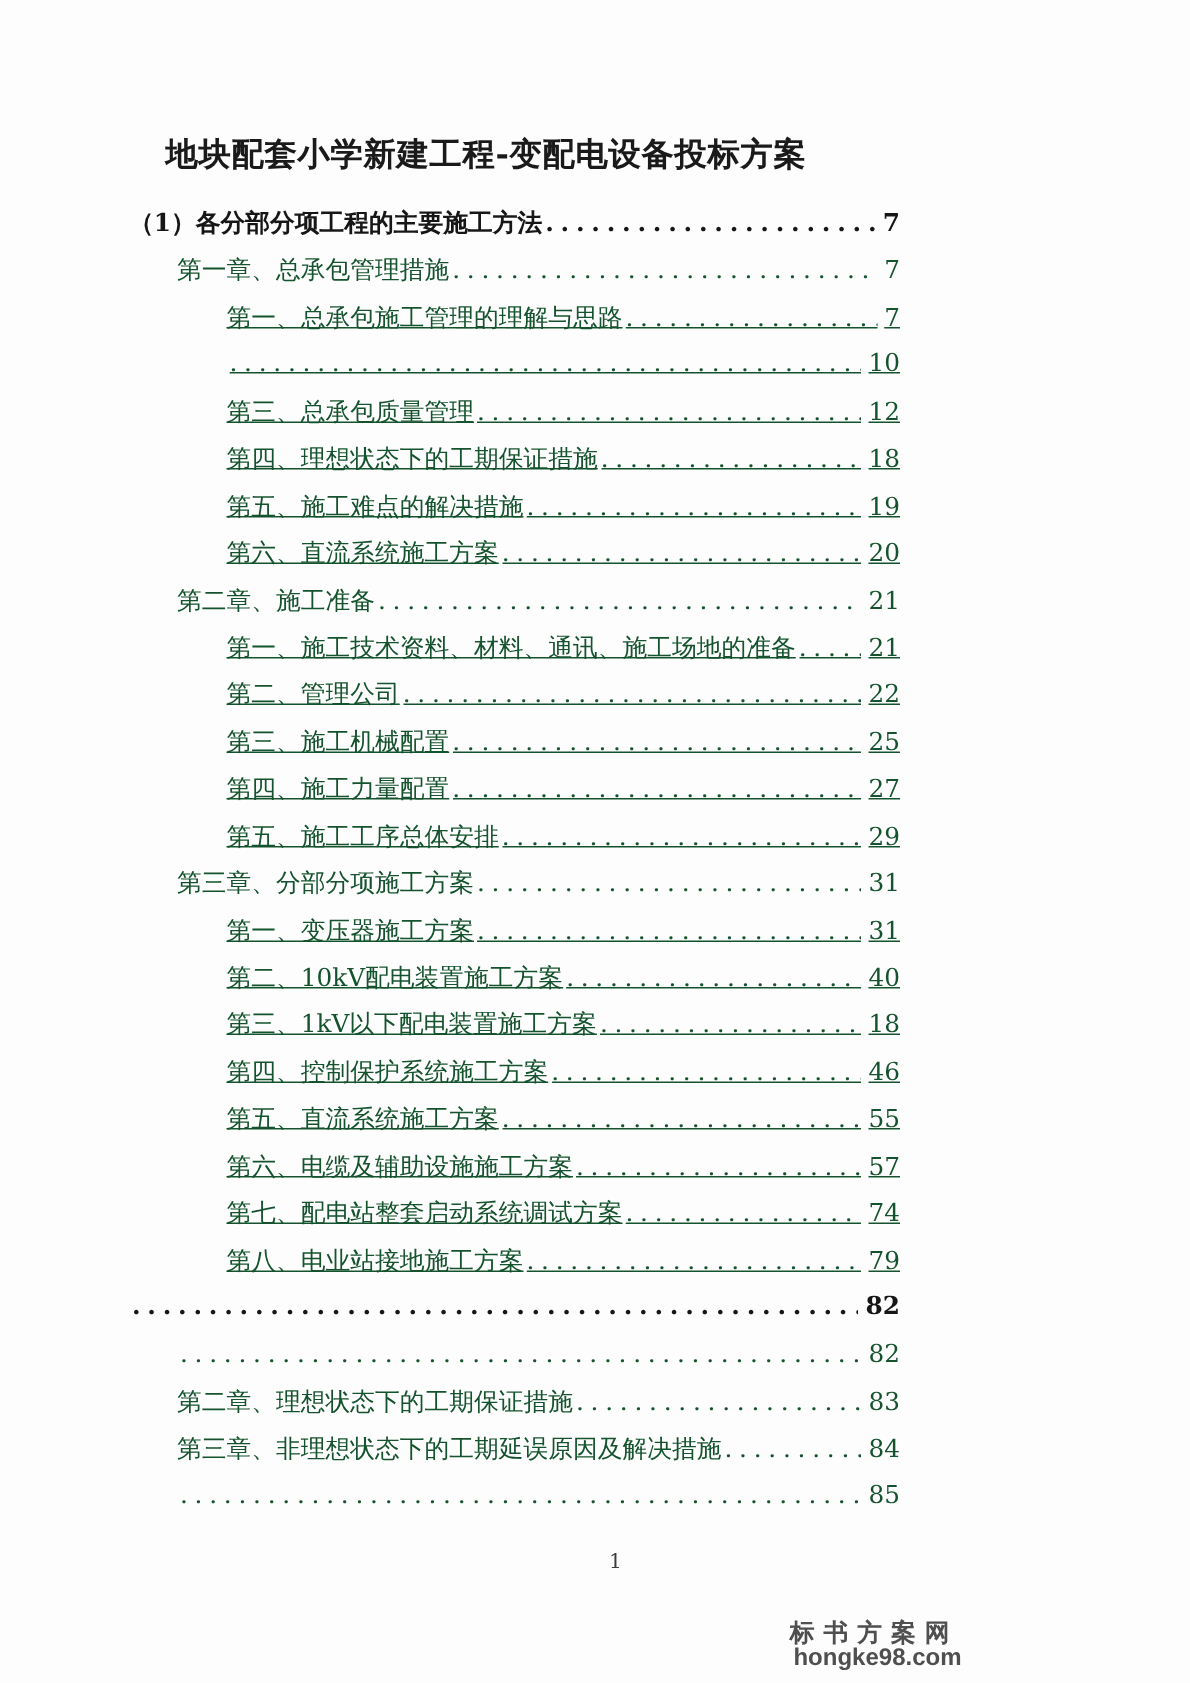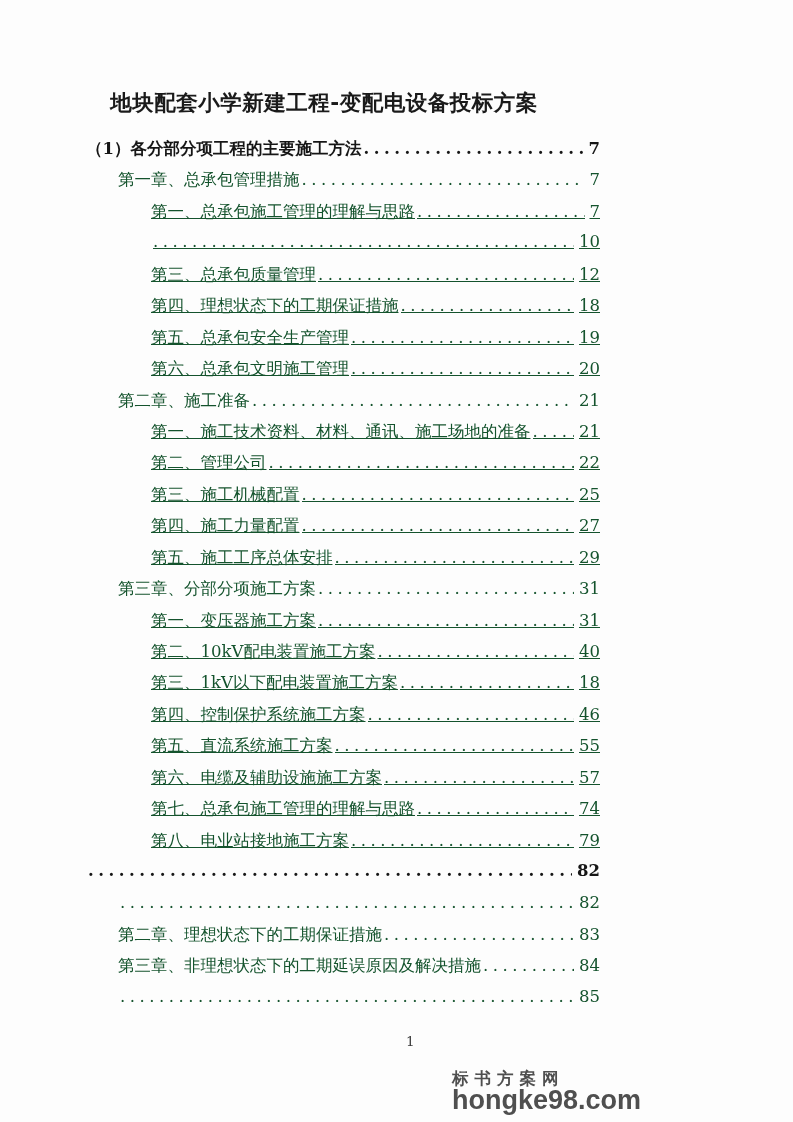--- a/index.html
+++ b/index.html
@@ -124,7 +124,7 @@
       <span class="toc-page">18</span>
     </div>
       <div class="toc-row lvl2">
-      <span class="toc-label">第五、总承包安全生产管理</span>
+      <span class="toc-label">第五、施工难点的解决措施</span>
       <span class="dots">........................................................................................................................</span>
       <span class="toc-page">19</span>
     </div>

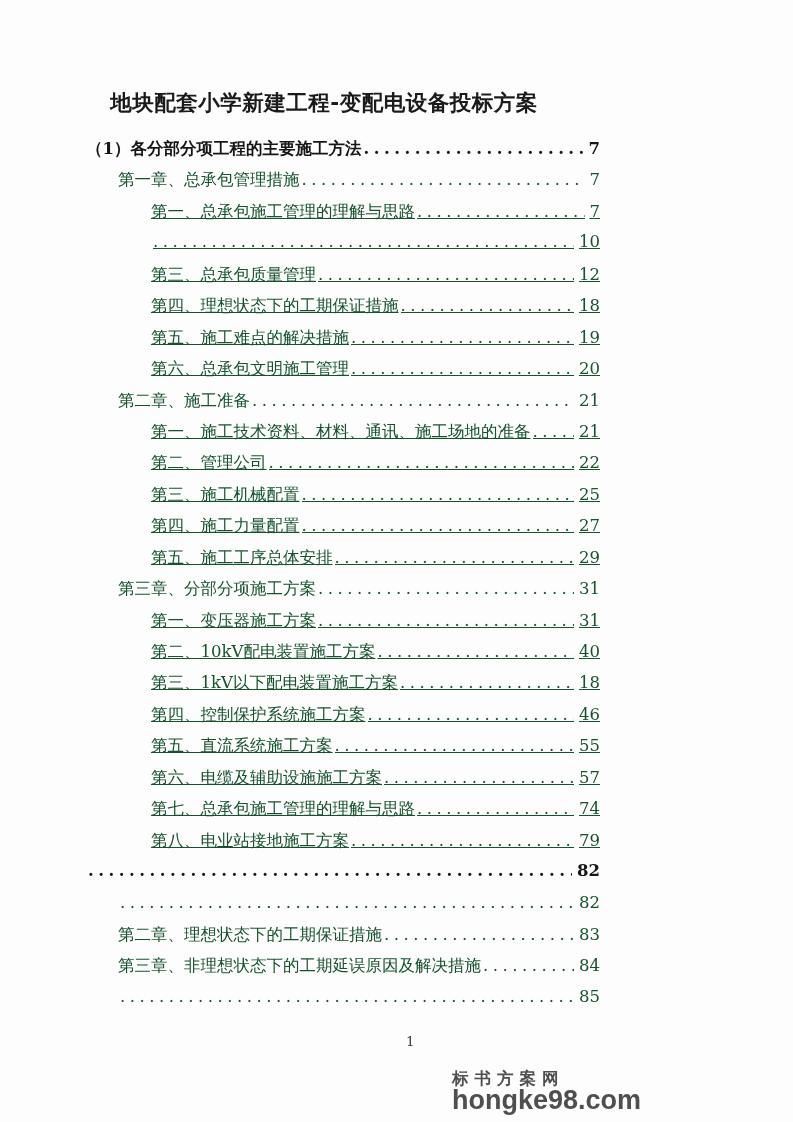--- a/index.html
+++ b/index.html
@@ -129,7 +129,7 @@
       <span class="toc-page">19</span>
     </div>
       <div class="toc-row lvl2">
-      <span class="toc-label">第六、总承包文明施工管理</span>
+      <span class="toc-label">第六、直流系统施工方案</span>
       <span class="dots">........................................................................................................................</span>
       <span class="toc-page">20</span>
     </div>

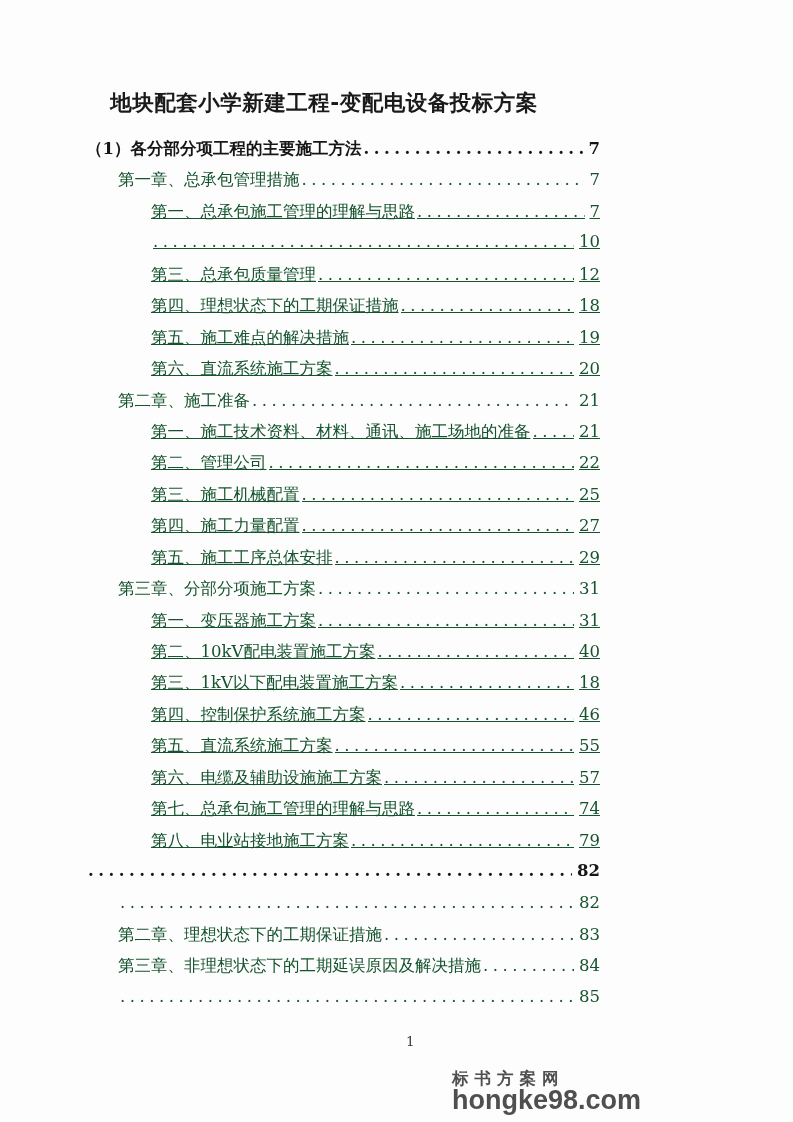--- a/index.html
+++ b/index.html
@@ -199,7 +199,7 @@
       <span class="toc-page">57</span>
     </div>
       <div class="toc-row lvl2">
-      <span class="toc-label">第七、总承包施工管理的理解与思路</span>
+      <span class="toc-label">第七、配电站整套启动系统调试方案</span>
       <span class="dots">........................................................................................................................</span>
       <span class="toc-page">74</span>
     </div>

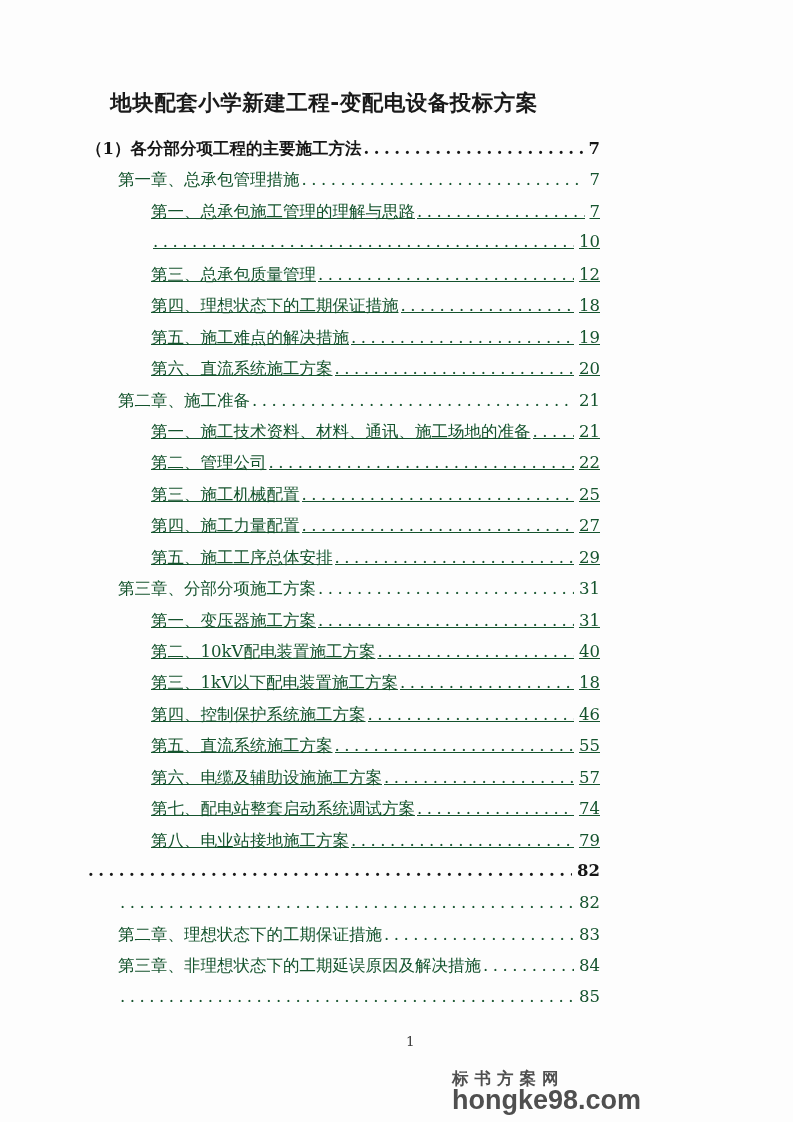--- a/index.html
+++ b/index.html
@@ -66,7 +66,7 @@
     position: absolute;
     right: 7px;
     bottom: 8px;
-    text-align: left;
+    text-align: right;
     color: #4f4f4f;
     font-family: "Liberation Sans", "DejaVu Sans", sans-serif;
     line-height: 1.0;

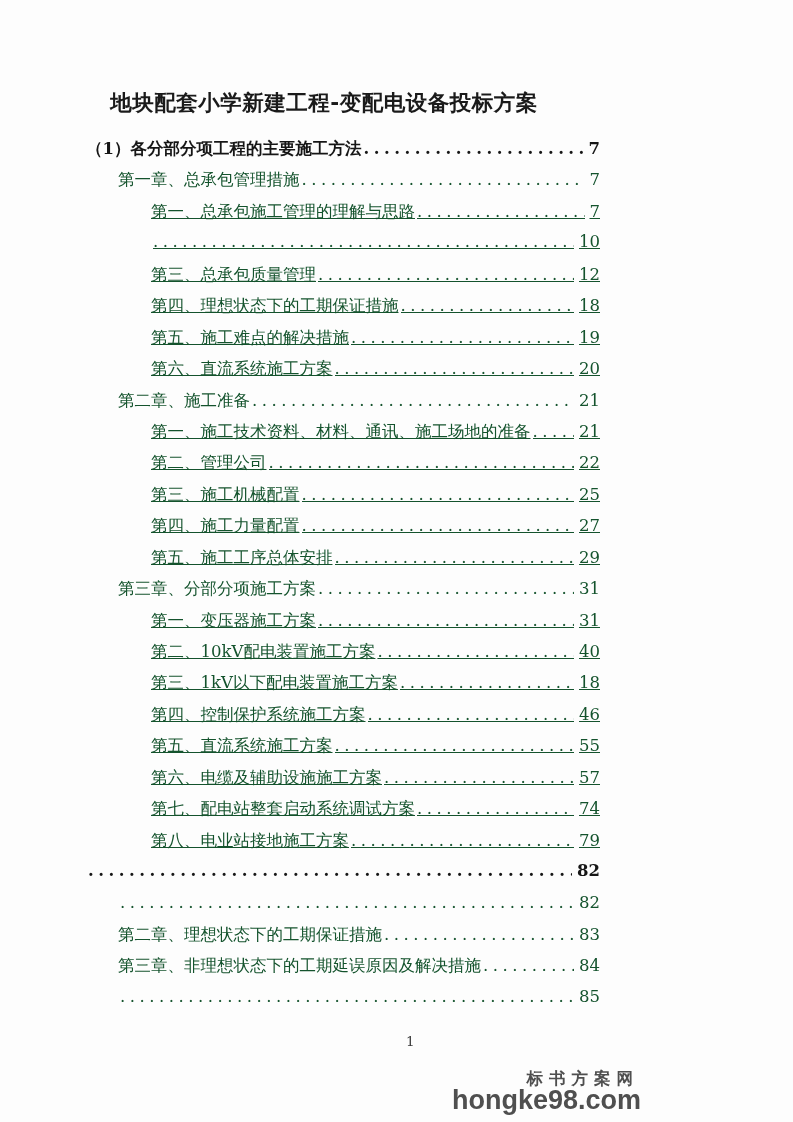--- a/index.html
+++ b/index.html
@@ -81,7 +81,7 @@
     margin-bottom: 1px;
   }
   .wm-url {
-    font-size: 27px;
+    font-size: 16px;
     font-weight: 700;
     letter-spacing: 0px;
   }

